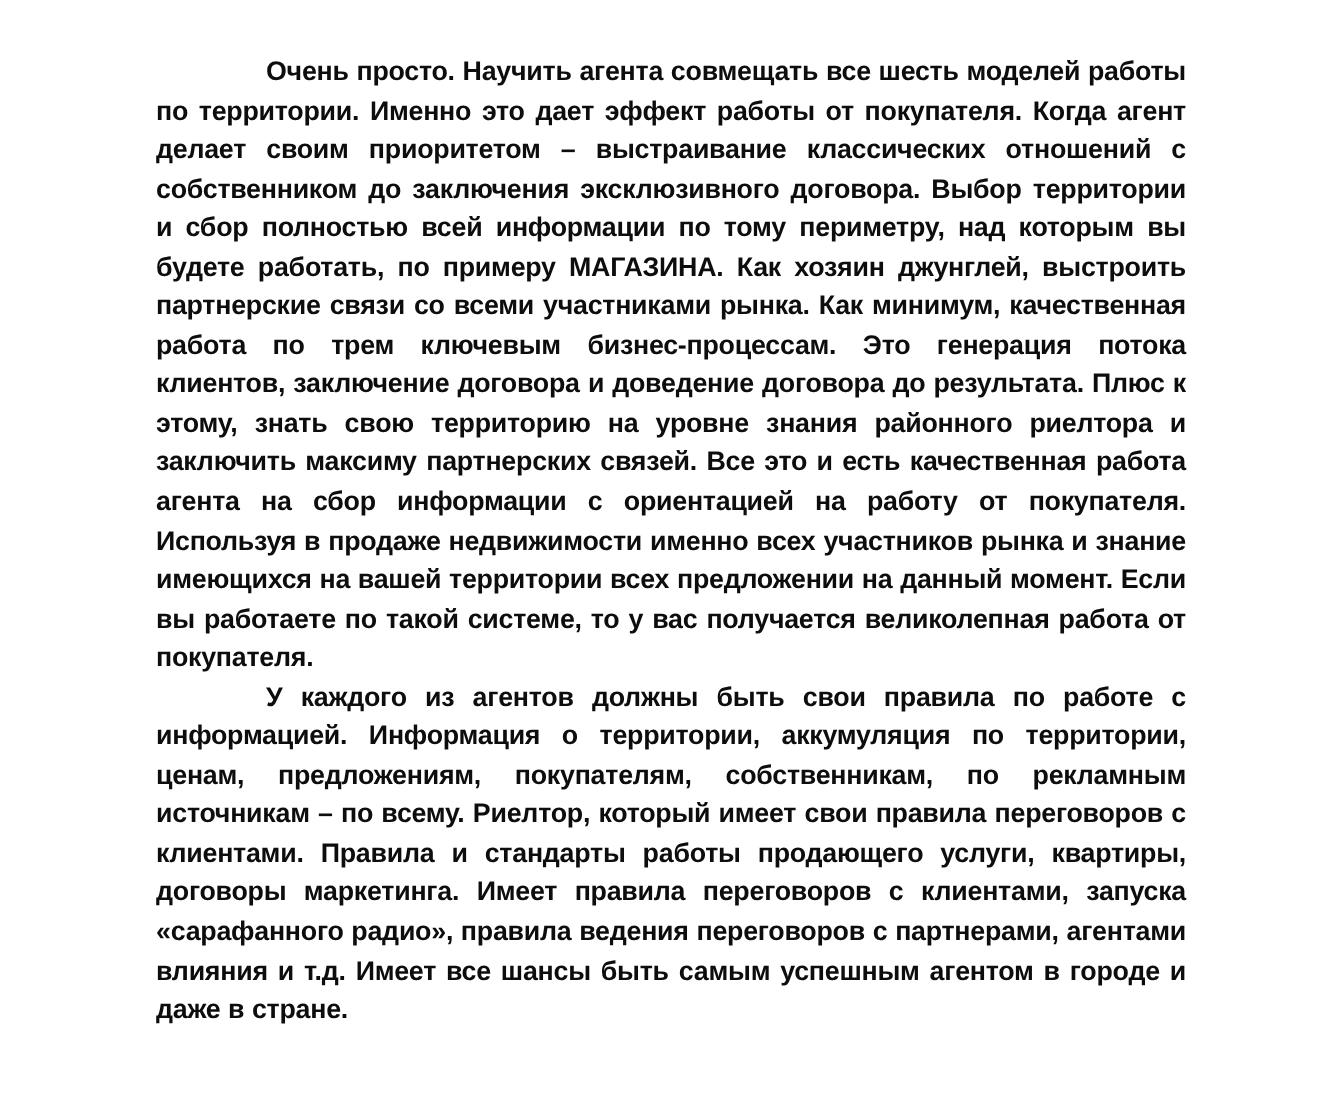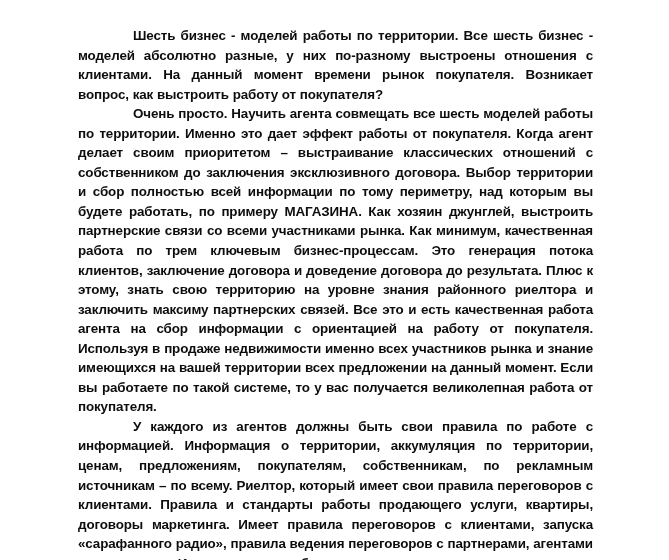--- a/index.html
+++ b/index.html
@@ -50,7 +50,6 @@
 
 <div id="page">
   <div id="doc-body">
-    <p class="para">Шесть бизнес - моделей работы по территории. Все шесть бизнес - моделей абсолютно разные,  у них по-разному выстроены отношения с клиентами. На данный момент времени рынок покупателя. Возникает вопрос, как выстроить работу от покупателя?</p>
     <p class="para">Очень просто. Научить агента совмещать все шесть  моделей работы по территории. Именно это дает эффект работы от покупателя. Когда агент делает своим приоритетом – выстраивание классических отношений с собственником до заключения эксклюзивного договора. Выбор территории и сбор полностью всей информации по тому периметру, над которым вы будете работать, по примеру МАГАЗИНА. Как хозяин джунглей, выстроить партнерские связи со всеми участниками рынка. Как минимум, качественная работа  по трем ключевым бизнес-процессам.  Это генерация потока клиентов, заключение договора и доведение договора до результата. Плюс к этому, знать  свою территорию на уровне знания районного риелтора  и  заключить максиму партнерских связей. Все это и есть качественная работа агента на сбор информации с ориентацией на работу от покупателя. Используя в продаже недвижимости именно всех участников рынка и знание имеющихся на вашей территории всех предложении на данный момент. Если вы работаете по такой системе, то у вас получается великолепная работа от покупателя.</p>
     <p class="para">У каждого из агентов должны быть свои правила по работе с информацией. Информация о территории, аккумуляция по территории, ценам, предложениям, покупателям, собственникам, по рекламным источникам – по всему. Риелтор, который имеет свои правила переговоров с клиентами. Правила и стандарты работы продающего услуги, квартиры, договоры маркетинга. Имеет правила переговоров с  клиентами, запуска «сарафанного радио», правила ведения переговоров с партнерами, агентами влияния и т.д. Имеет все шансы быть самым успешным агентом в городе и даже в стране.</p>
 

